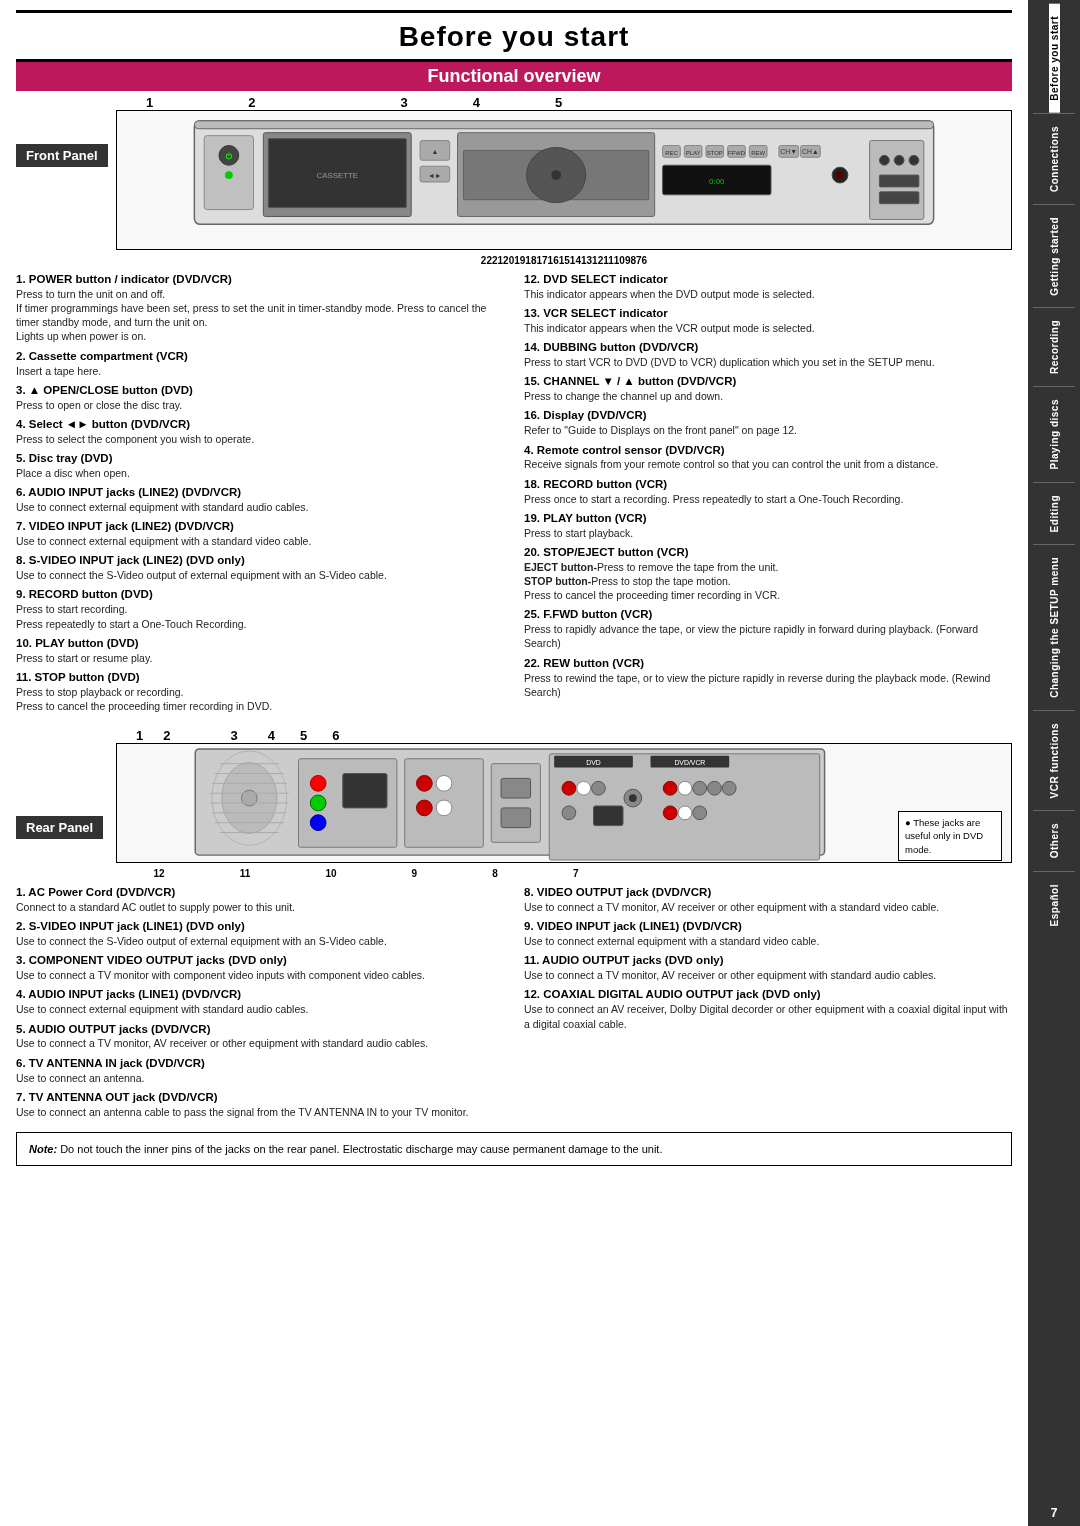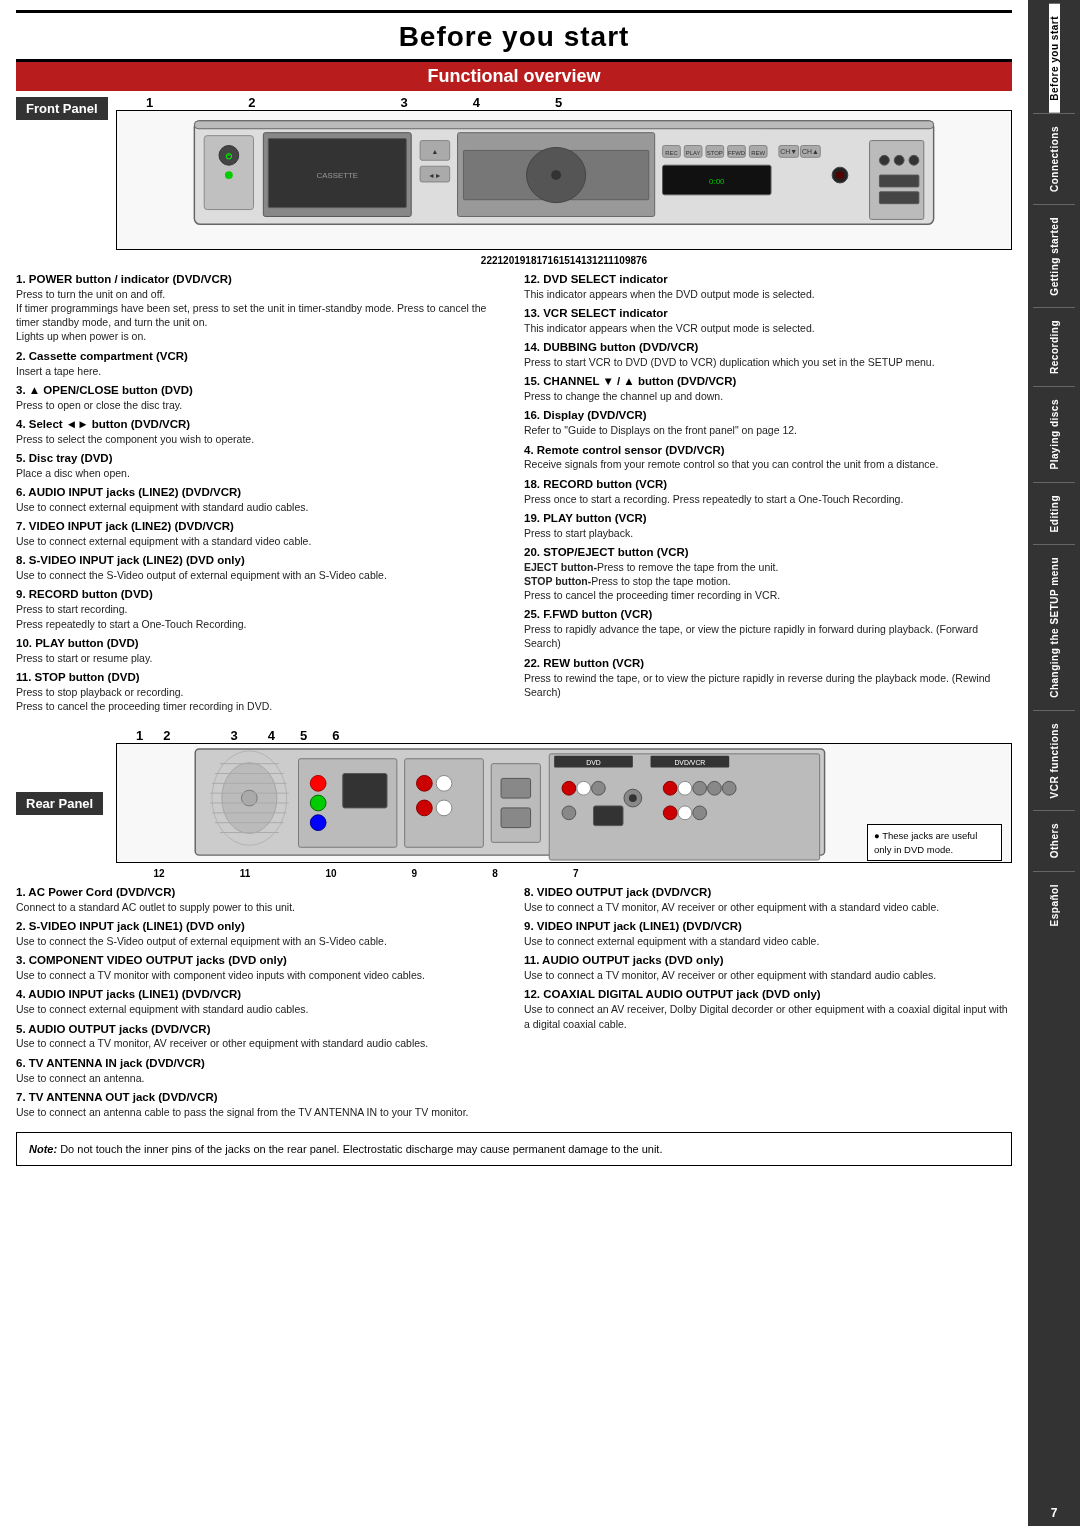--- a/index.html
+++ b/index.html
@@ -33,7 +33,7 @@
 
     
     .section-header {
-      background: #b91c1c;
+      background: #be185d;
       color: #fff;
       text-align: center;
       font-size: 18px;

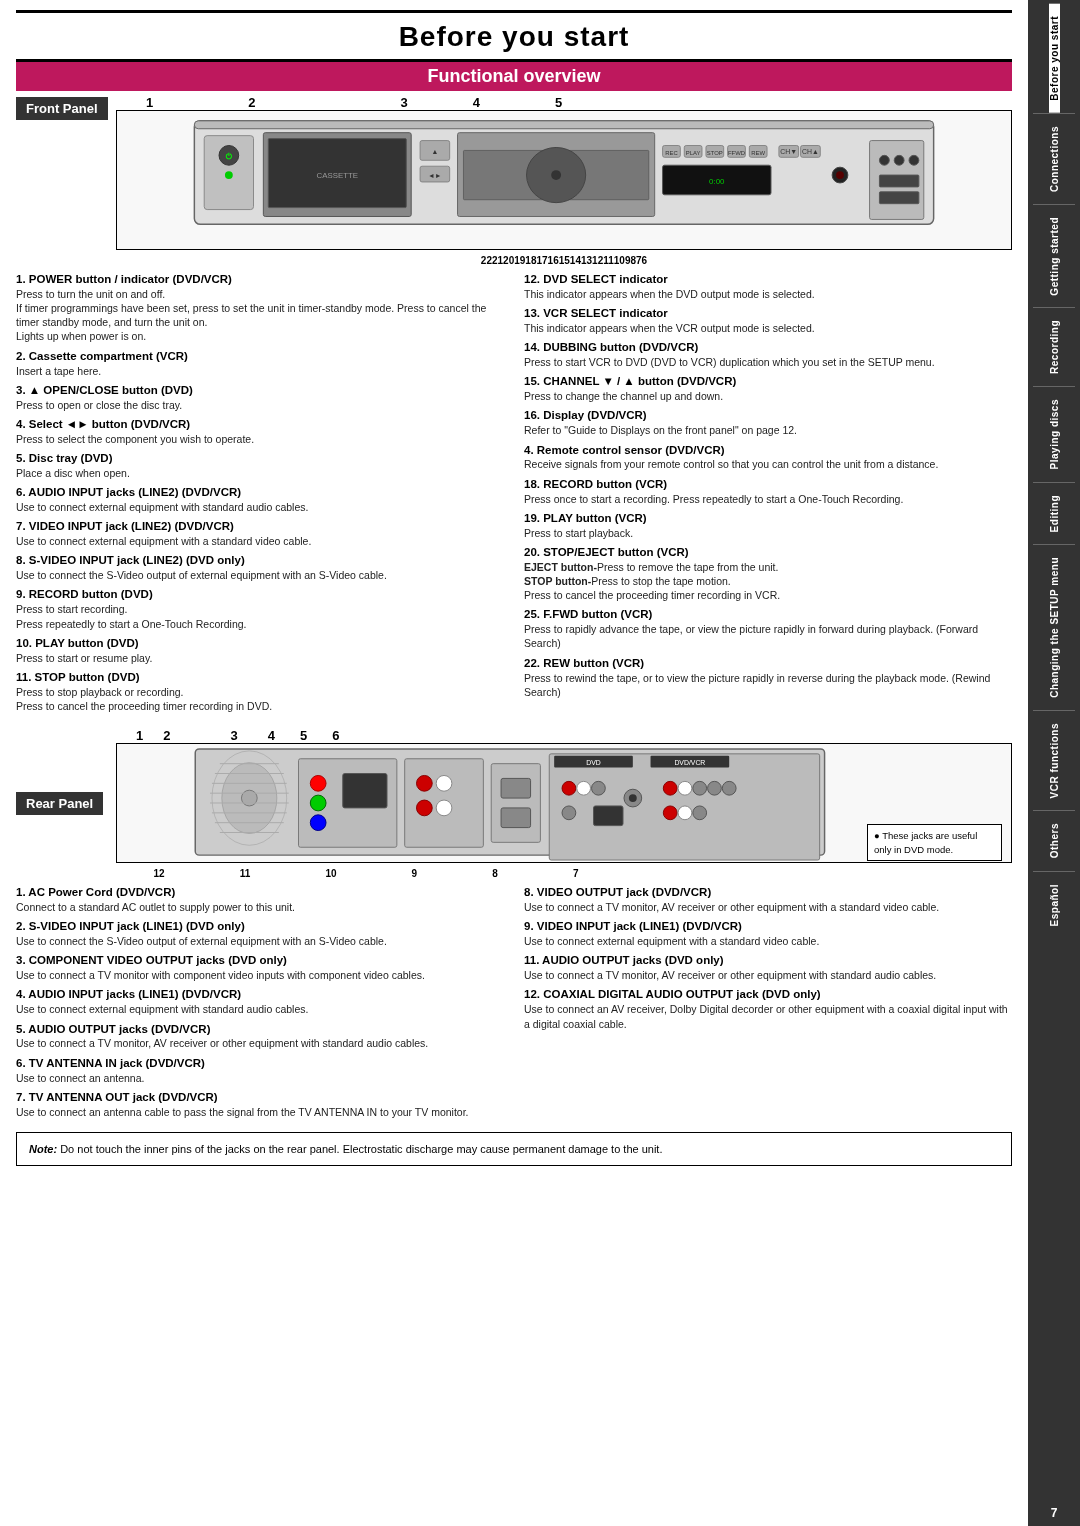--- a/index.html
+++ b/index.html
@@ -51,6 +51,7 @@
       font-weight: bold;
       padding: 4px 10px;
       margin-bottom: 2px;
+      margin-top: 47px;
     }
 
     

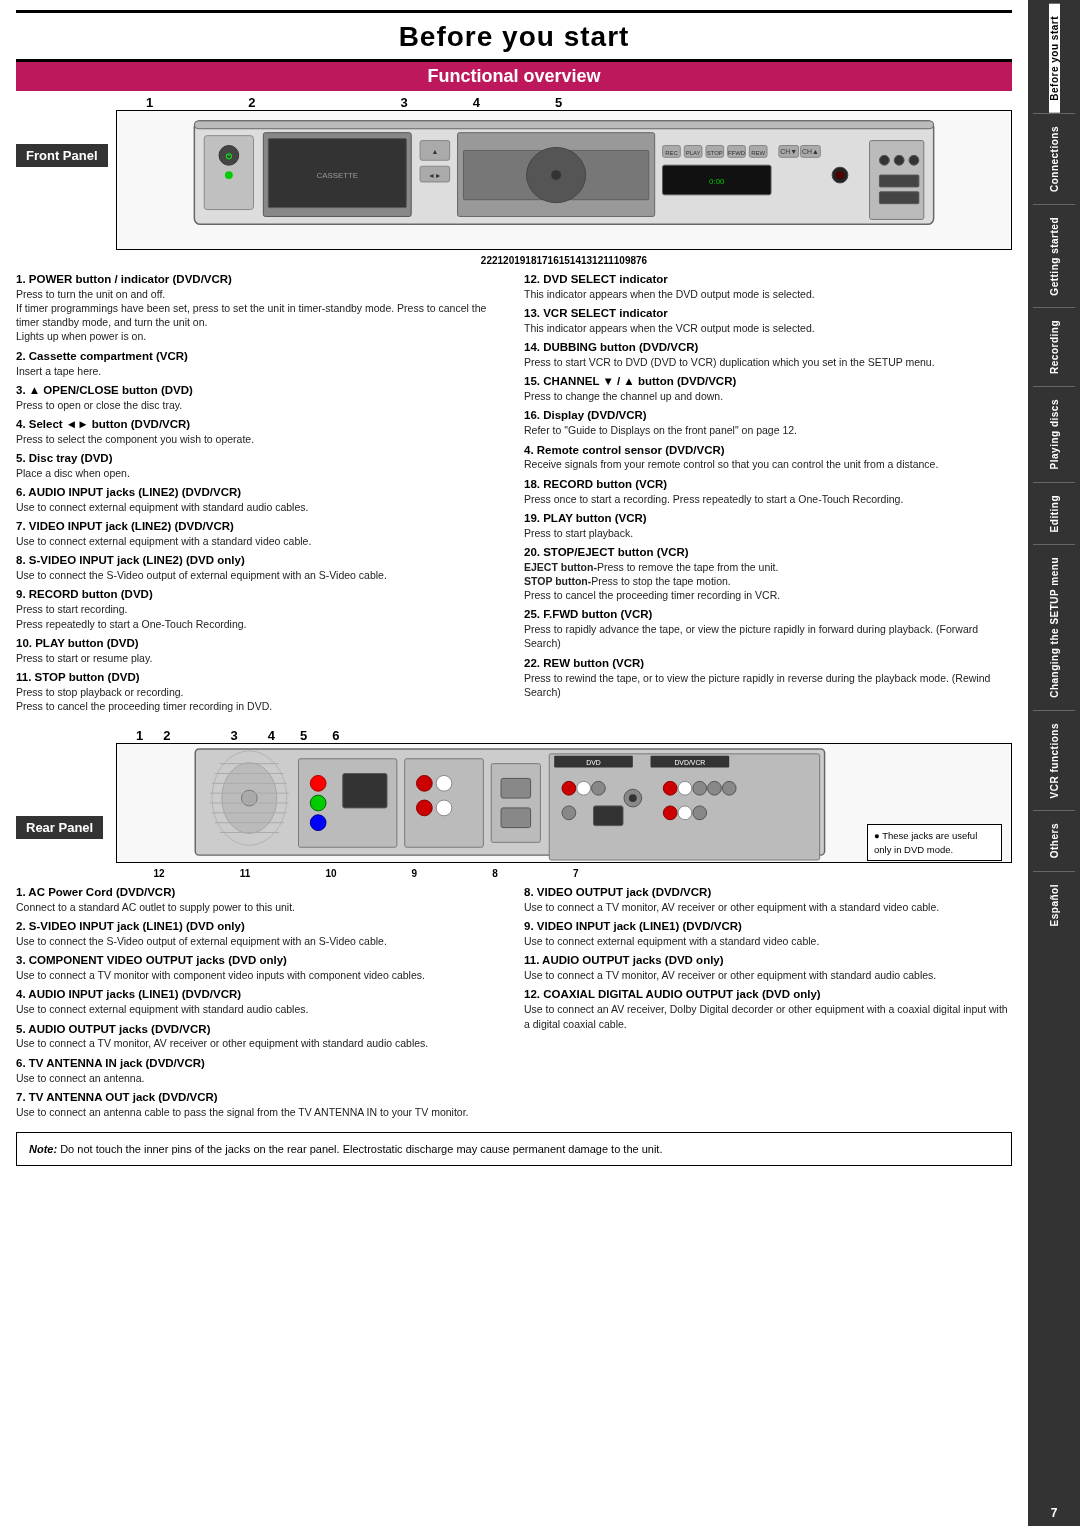--- a/index.html
+++ b/index.html
@@ -445,7 +445,7 @@
           <span>7</span>
         </div>
 
-        <div style="position:absolute; right:10px; bottom:18px; border:1px solid #000; padding:4px 6px; background:#fff; width:135px; font-size:9.5px; line-height:1.4;">
+        <div style="position:absolute; right:10px; bottom:18px; border:1px solid #000; padding:4px 6px; background:#fff; width:104px; font-size:9.5px; line-height:1.4;">
           ● <span>These jacks are useful only in DVD mode.</span>
         </div>
       </div>

